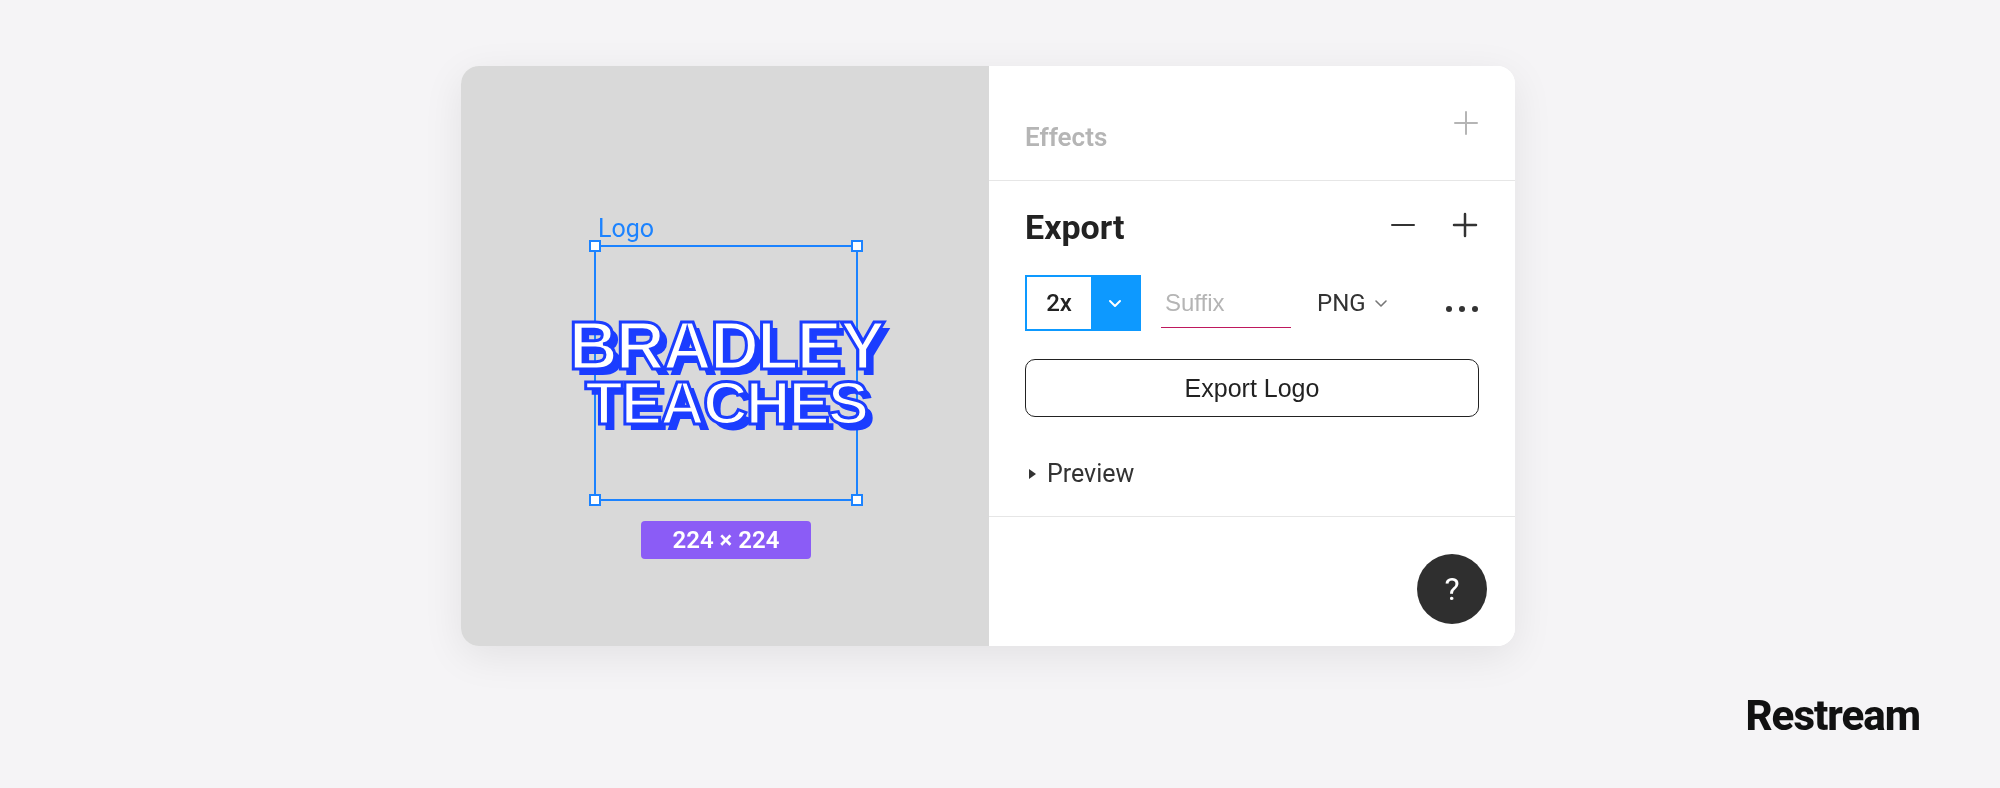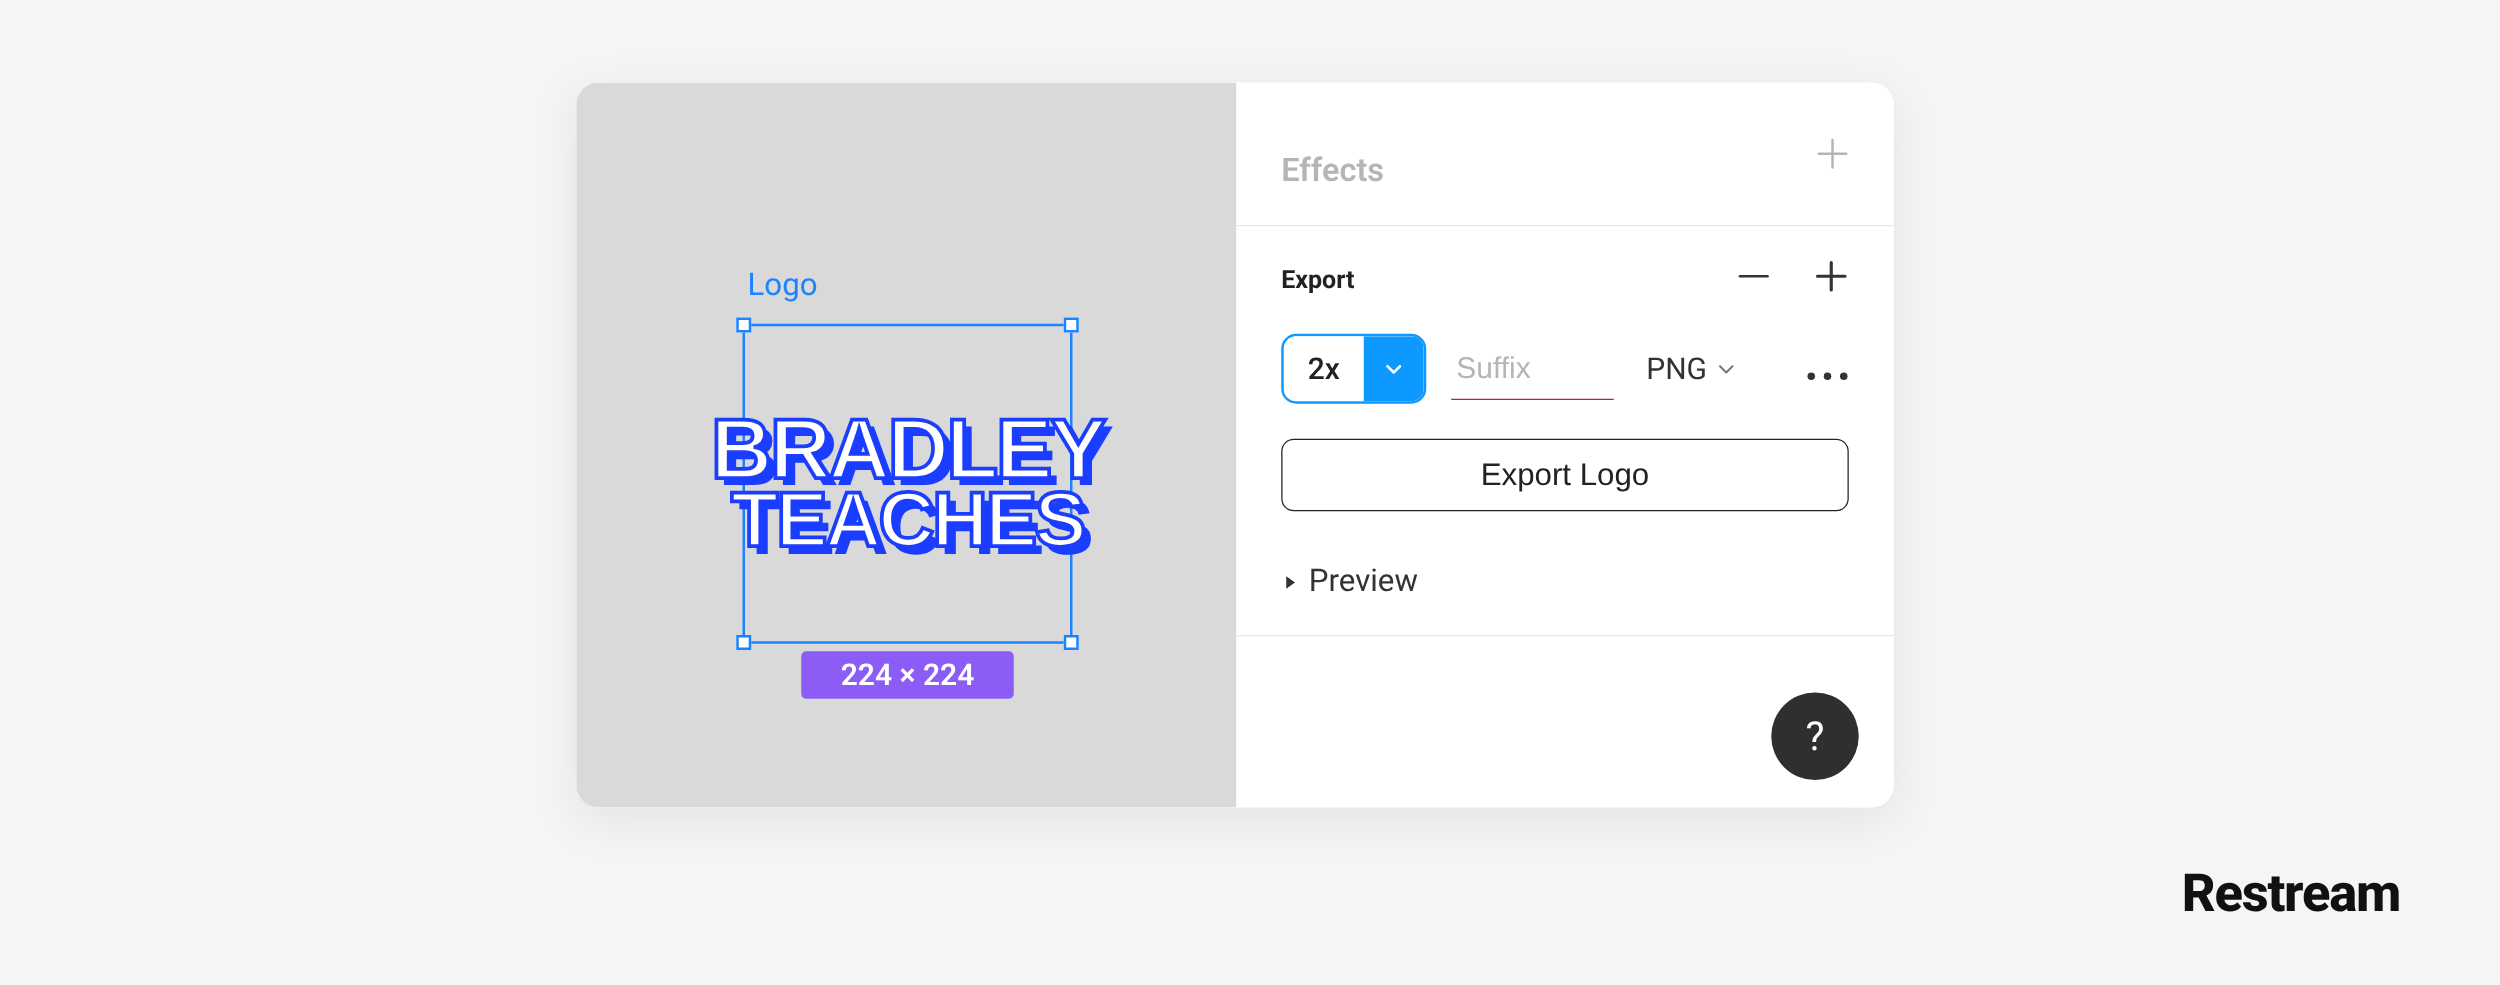--- a/index.html
+++ b/index.html
@@ -41,7 +41,7 @@
   .frame-name {
     color: #1c83ff;
     font-size: 25px;
-    margin-bottom: 16px;
+    margin-bottom: 2px;
     margin-left: 4px;
   }
   .selection {

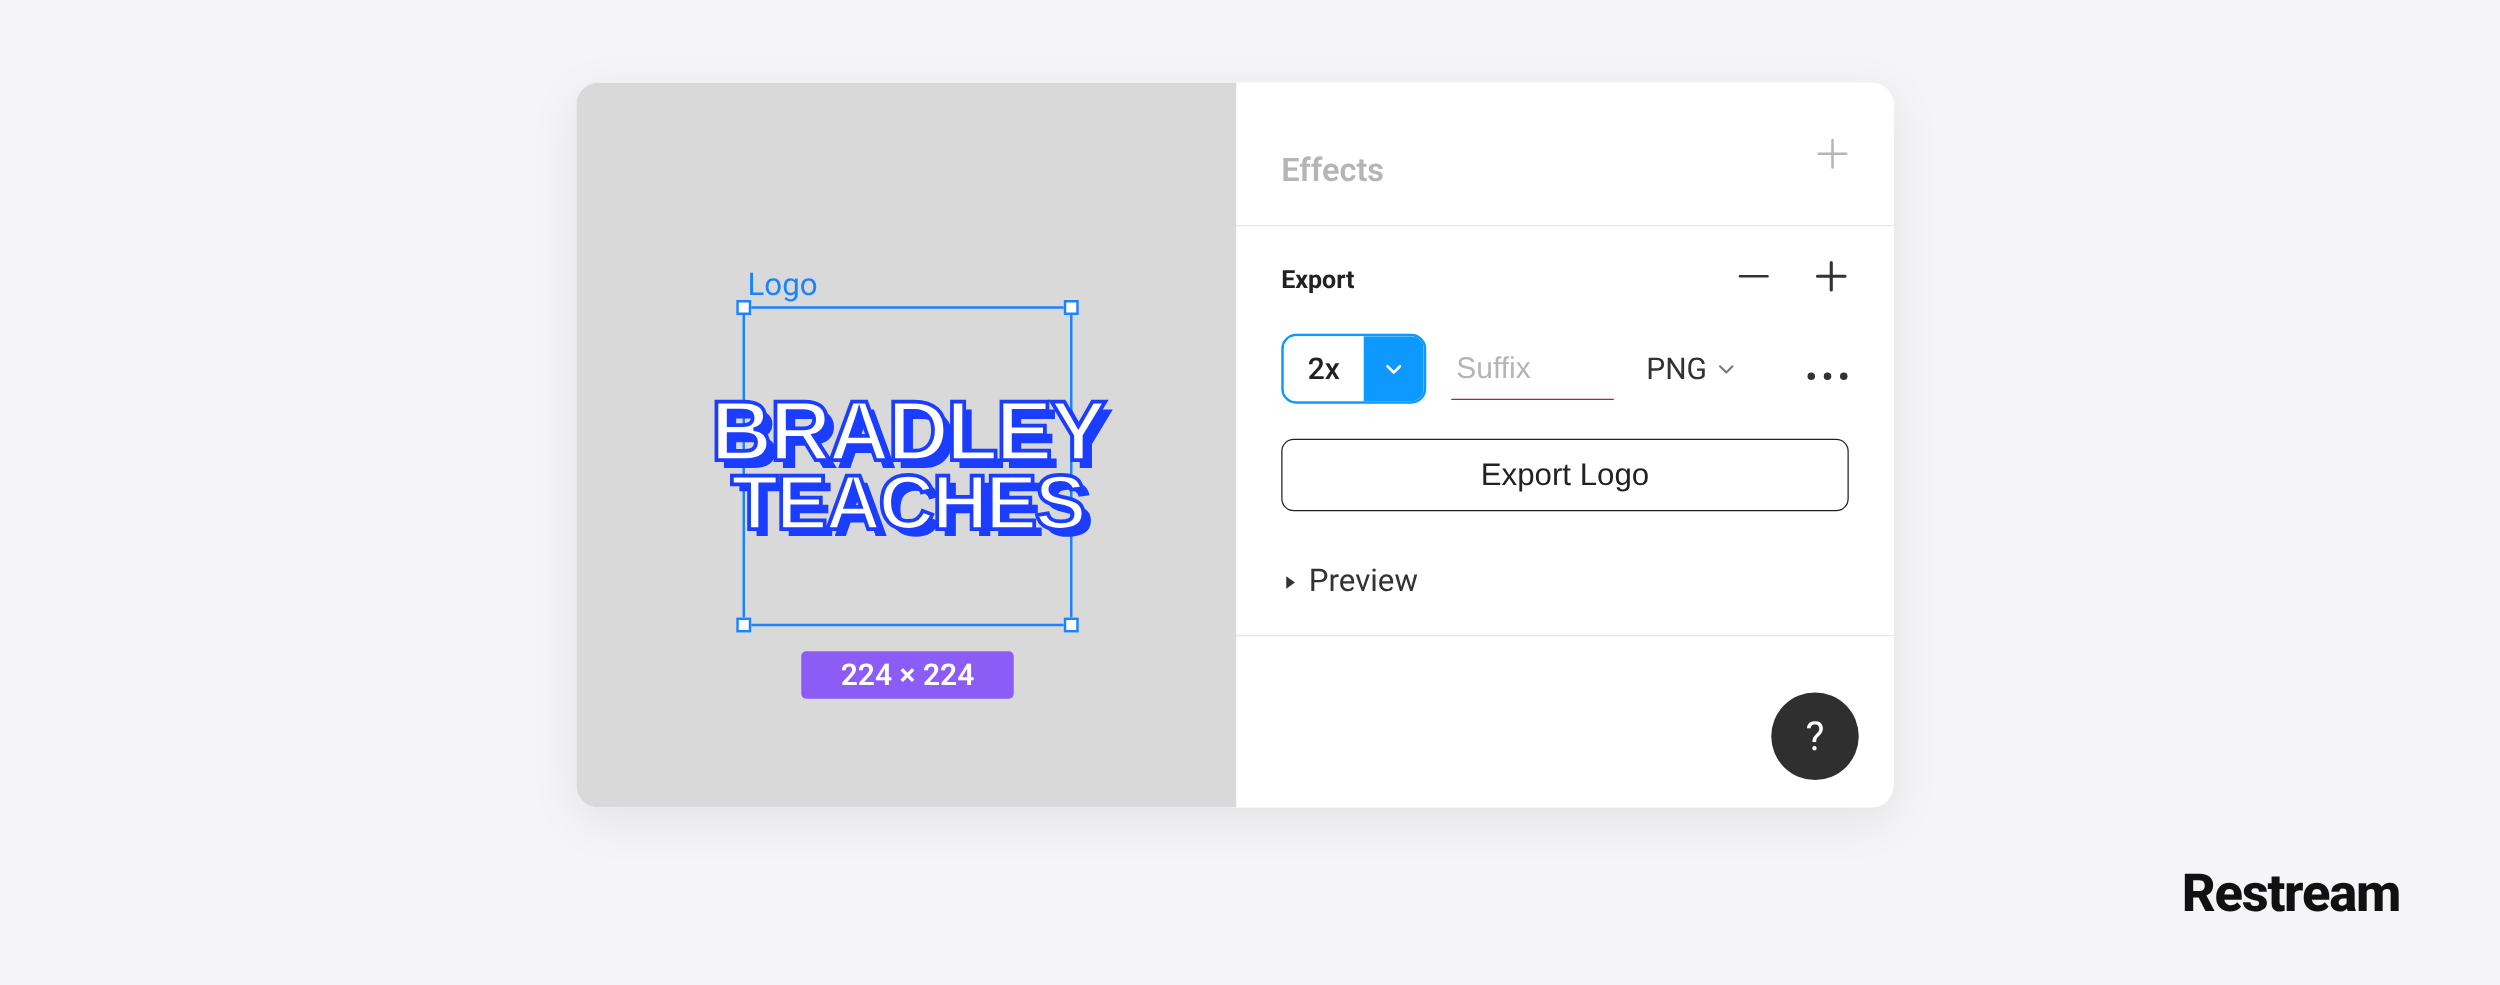--- a/index.html
+++ b/index.html
@@ -131,7 +131,7 @@
   }
   .export-title {
     color: #222;
-    font-size: 20px;
+    font-size: 34px;
     font-weight: 700;
   }
   .export-head-actions {

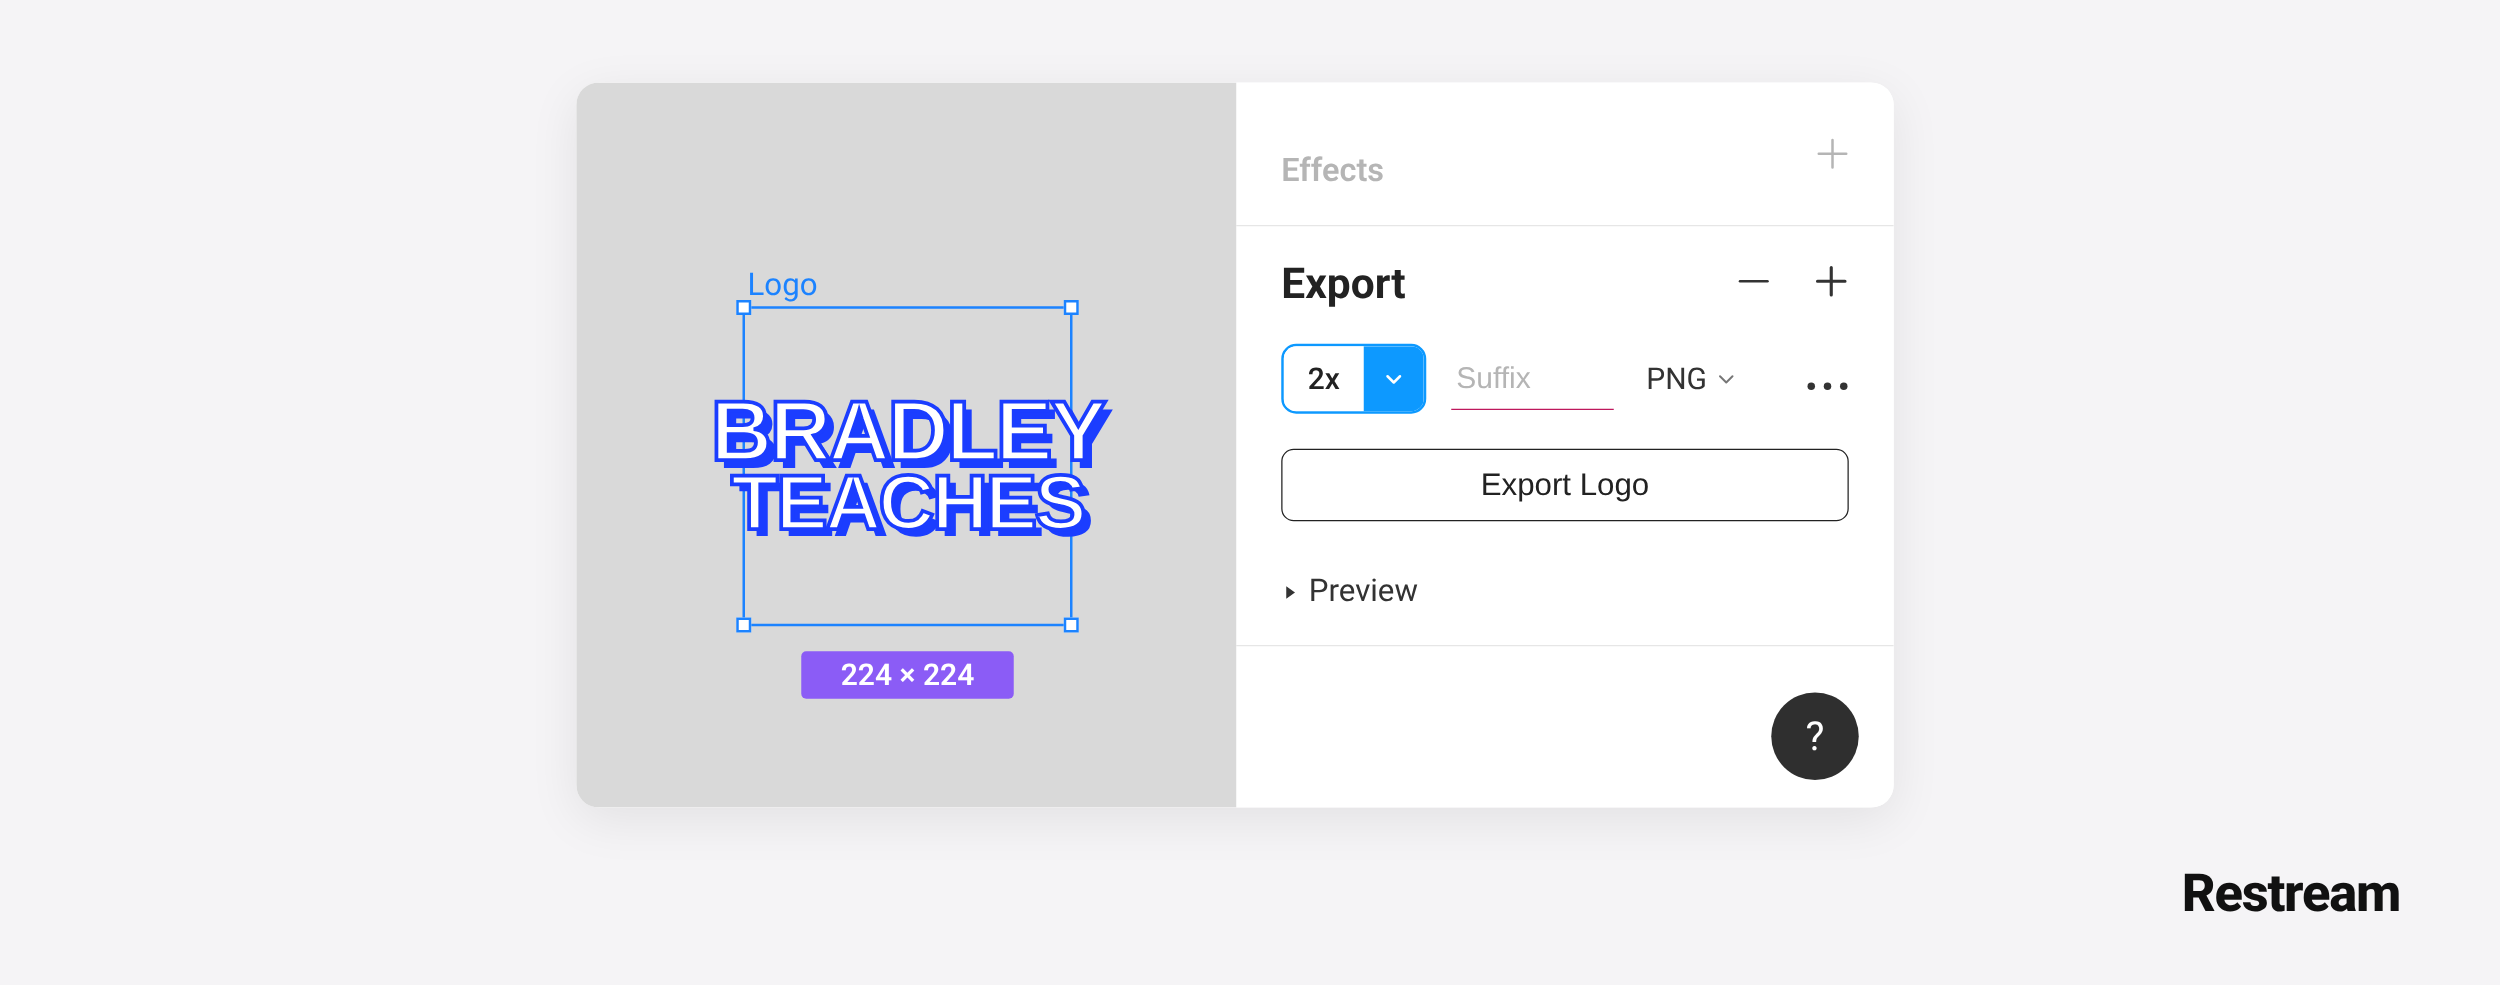--- a/index.html
+++ b/index.html
@@ -152,7 +152,7 @@
     border: 2px solid #0d99ff;
     height: 56px;
     width: 116px;
-    border-radius: 12px;
+    border-radius: 0;
     overflow: hidden;
   }
   .scale-val {

